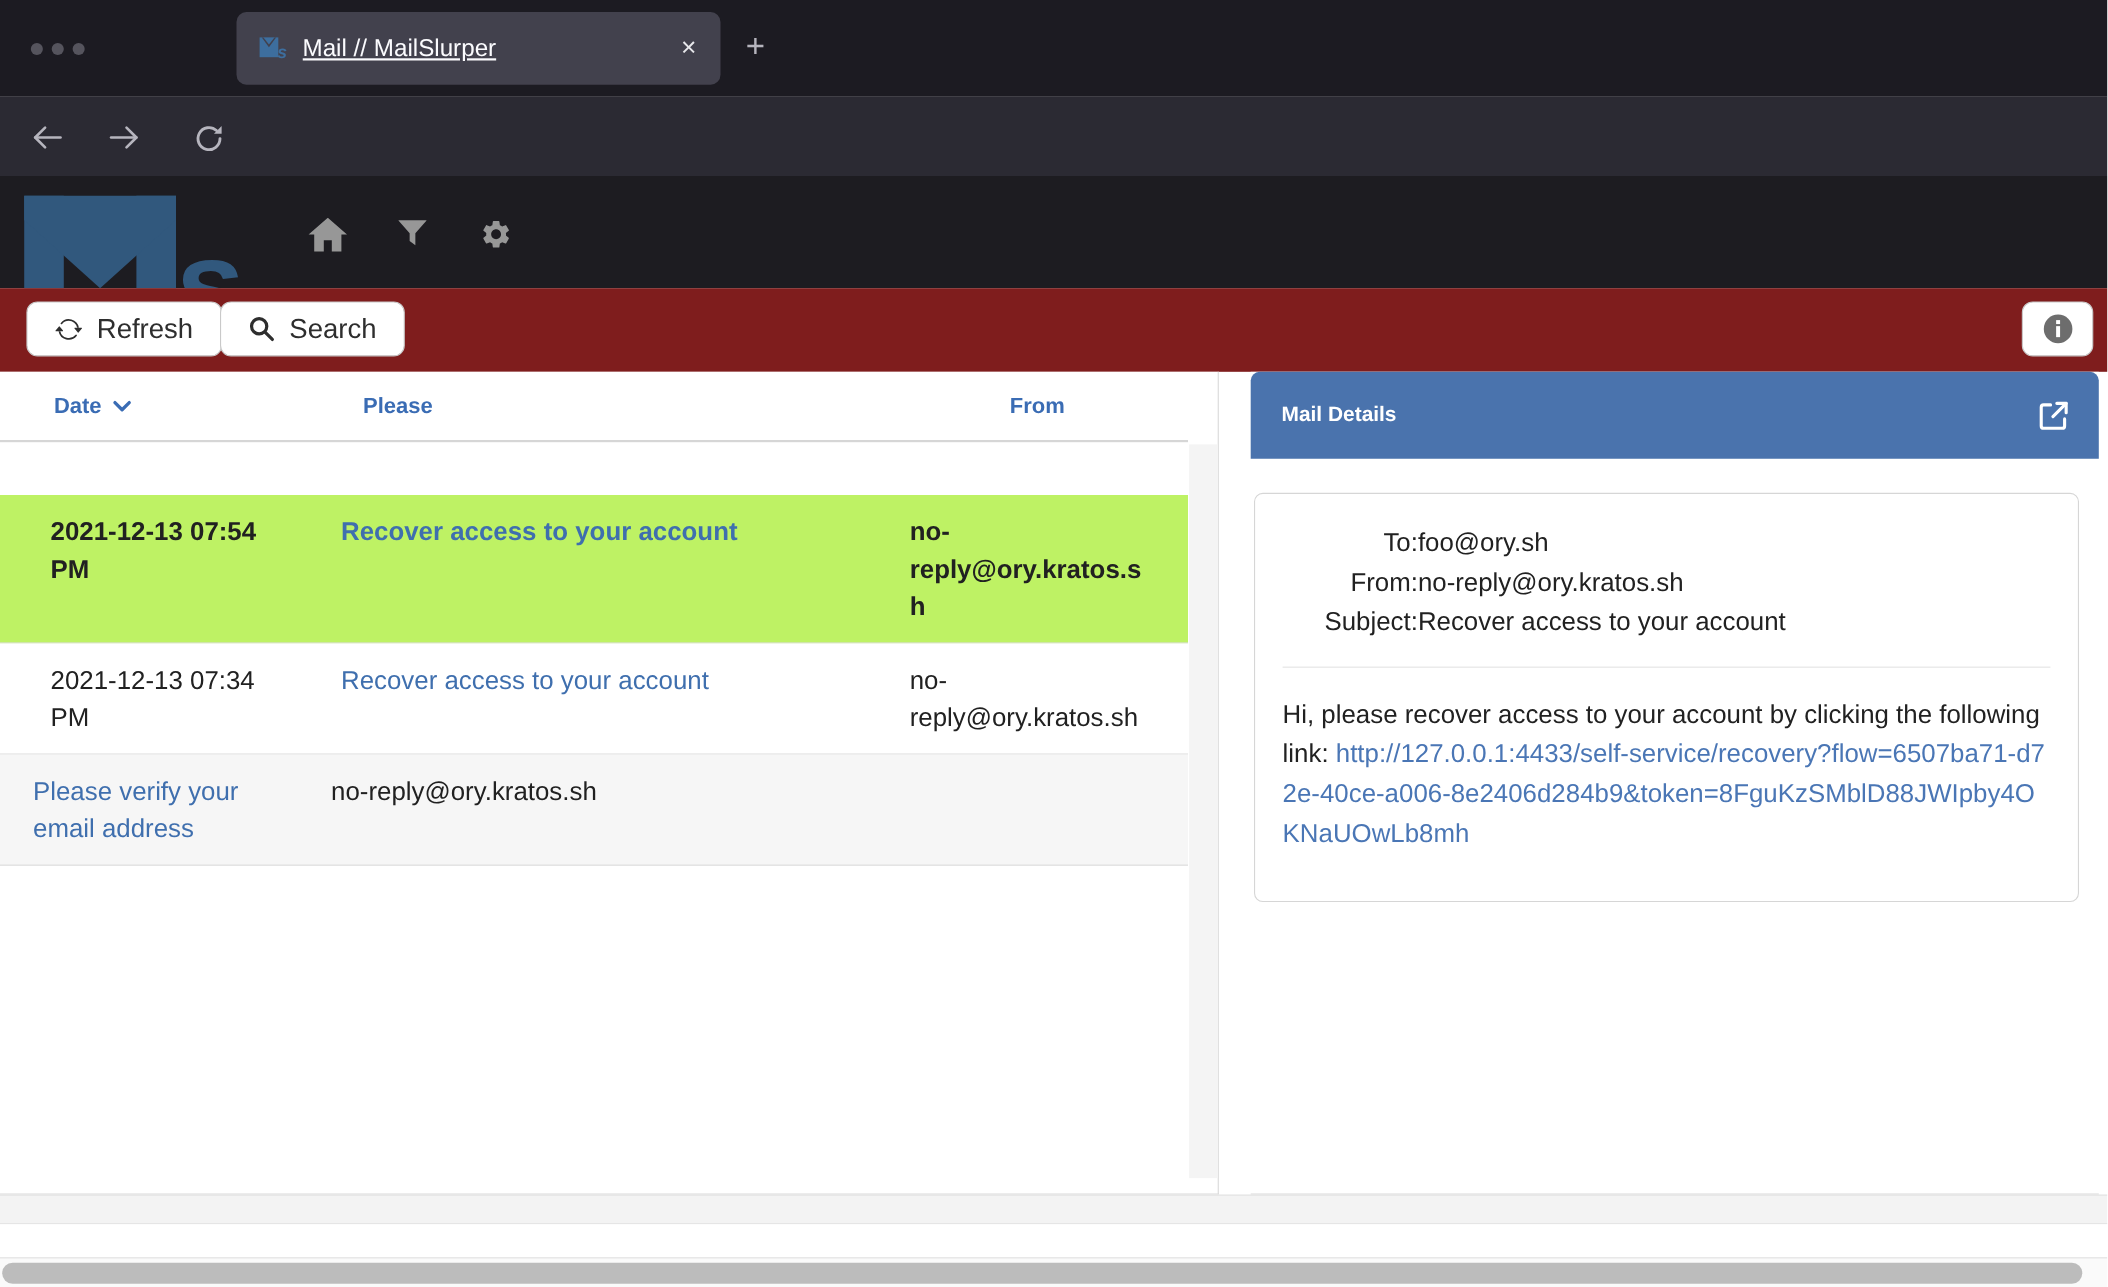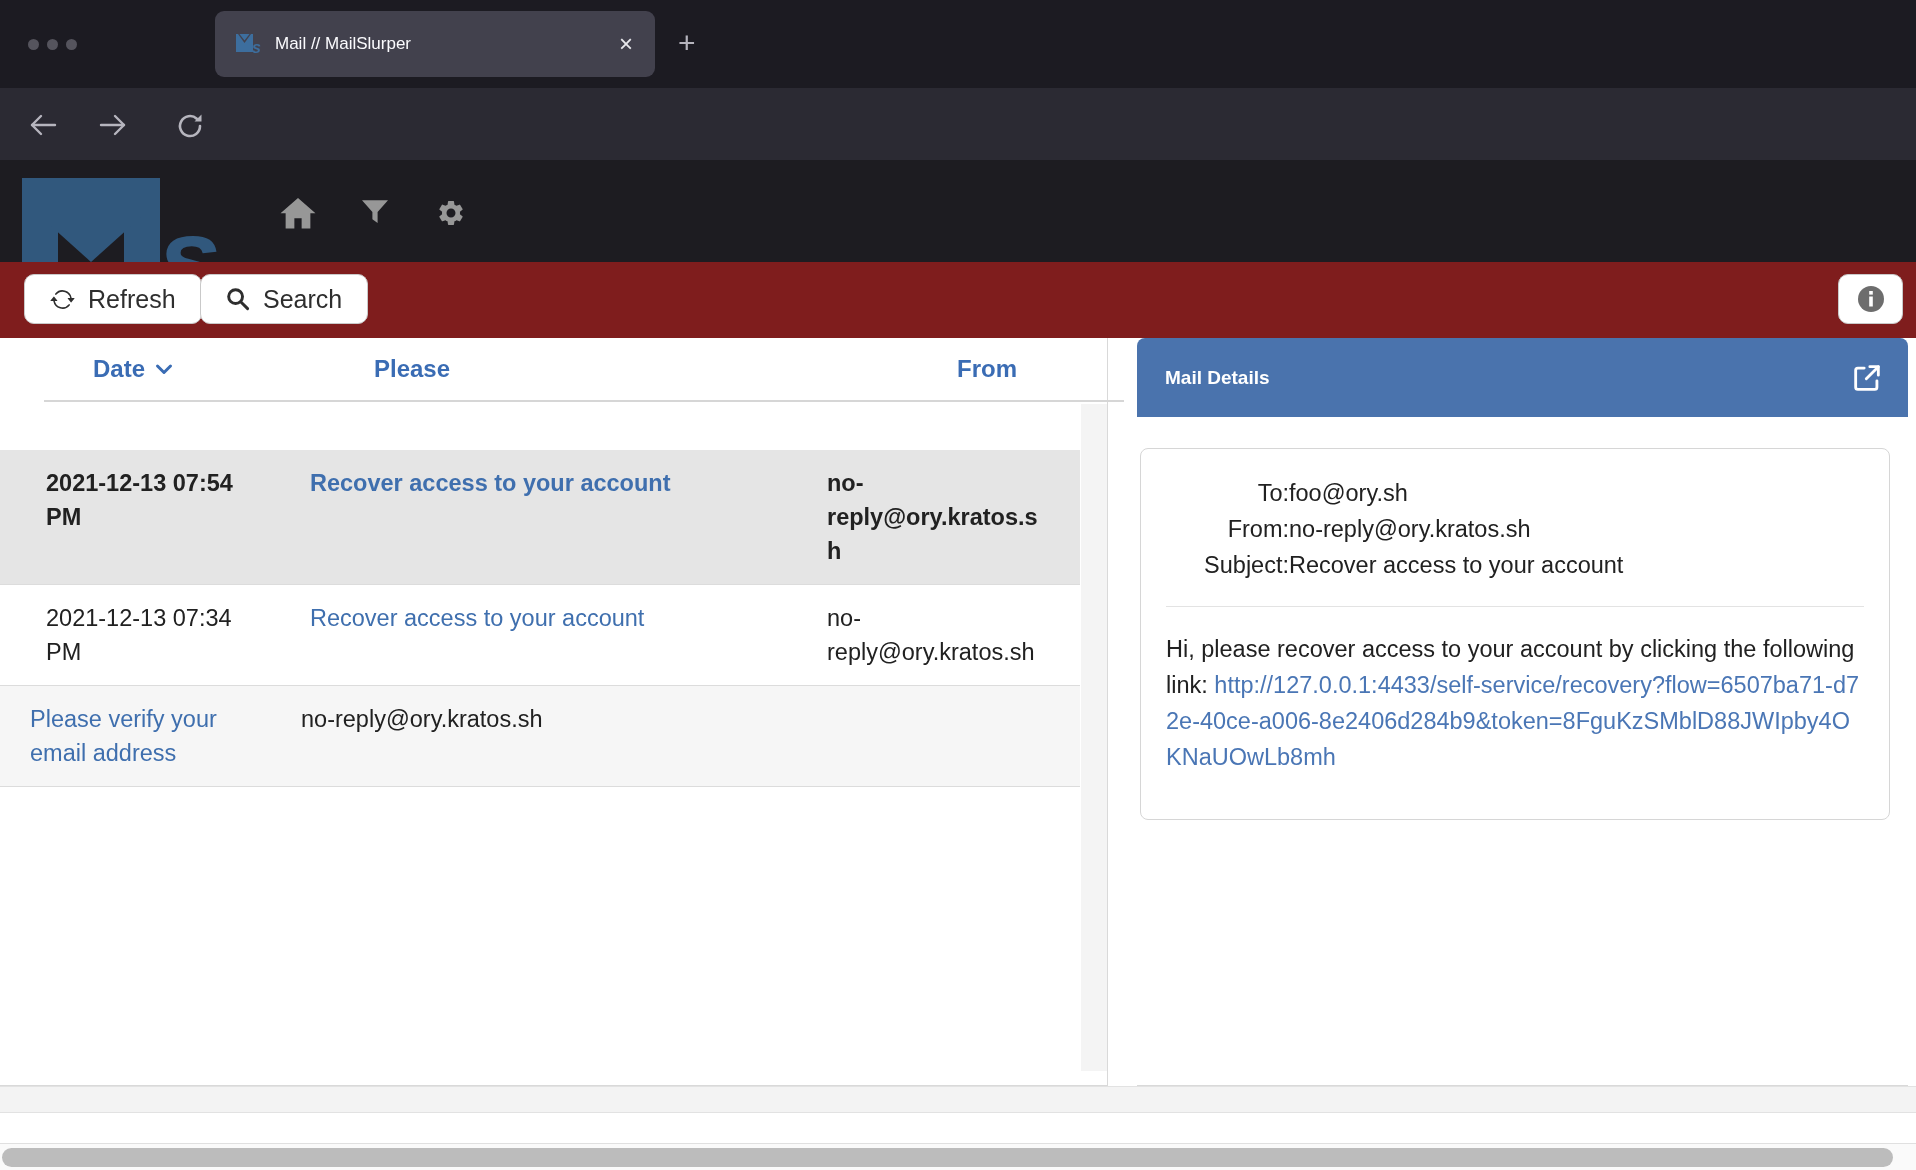--- a/index.html
+++ b/index.html
@@ -13,7 +13,7 @@
   .win-dots span{width:11px;height:11px;border-radius:50%;background:#55545d;display:block;}
   .tab{left:215px;top:11px;width:440px;height:66px;background:#42414d;border-radius:9px;
     display:flex;align-items:center;padding:0 20px;box-sizing:border-box;color:#fbfbfe;}
-  .tab .title{font-size:17px;margin-left:14px;flex:1;white-space:nowrap;overflow:hidden;}
+  .tab .title{font-size:22px;margin-left:14px;flex:1;white-space:nowrap;overflow:hidden;text-decoration:underline;}
   .tab .close{font-size:24px;color:#e8e8ec;cursor:default;padding:0 2px;}
   .newtab{left:678px;top:28px;font-size:30px;color:#b5b4bd;line-height:30px;}
 

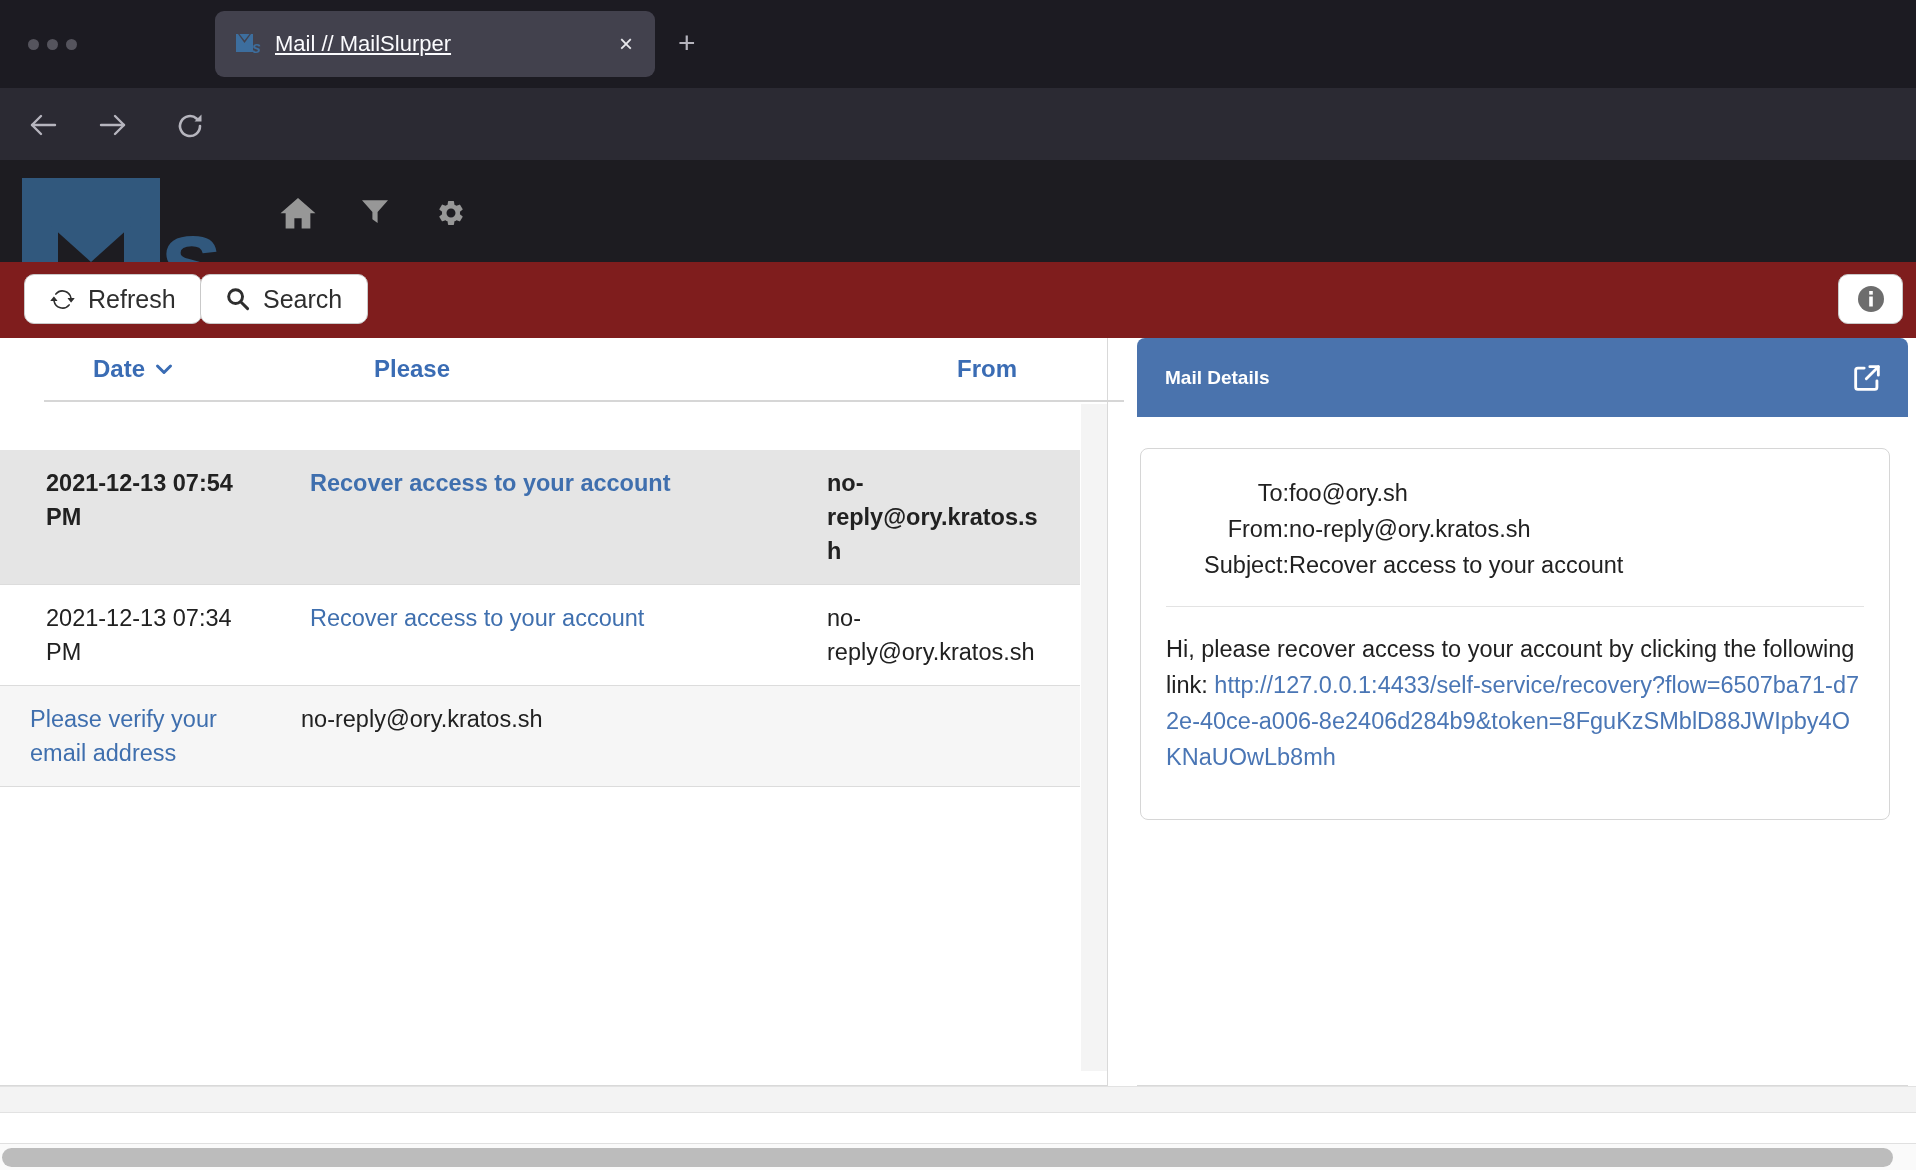--- a/index.html
+++ b/index.html
@@ -49,7 +49,7 @@
   .vscroll-gutter{position:absolute;top:66px;bottom:14px;right:0;width:26px;background:#f4f4f4;}
   .thead{position:absolute;left:0;top:0;width:1080px;height:62px;border-bottom:2px solid #d6d6d6;
     display:grid;grid-template-columns:280px 526px 274px;align-items:center;
-    color:#3a6cb4;font-weight:bold;font-size:24px;margin-left:44px;}
+    color:#3a6cb4;font-weight:bold;font-size:20px;}
   .th-date{padding-left:49px;display:flex;align-items:center;gap:10px;}
   .th-subject{padding-left:50px;}
   .th-from{text-align:center;}

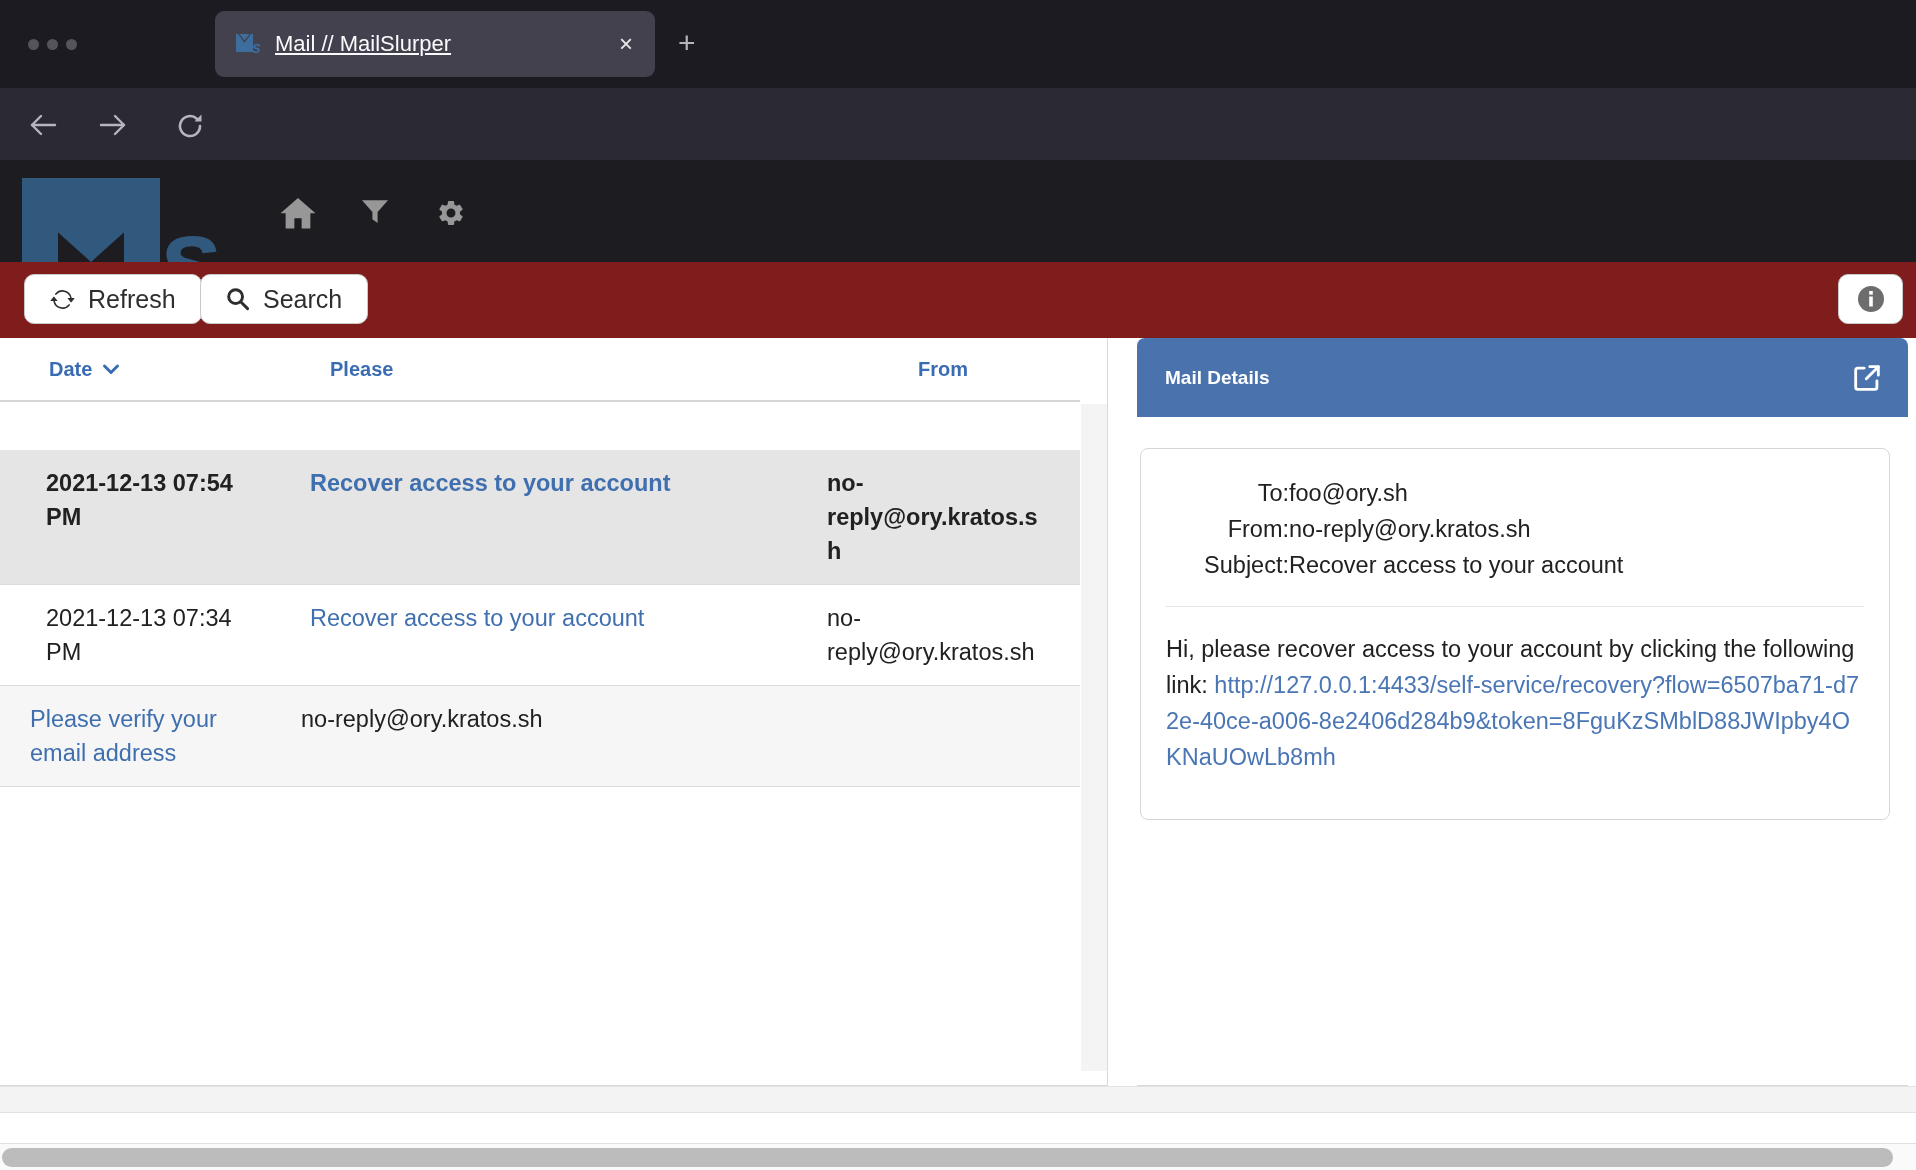--- a/index.html
+++ b/index.html
@@ -56,7 +56,7 @@
   .tbody{position:absolute;left:0;top:112px;width:1080px;}
   .mailrow{display:grid;grid-template-columns:280px 526px 274px;border-bottom:1px solid #dcdcdc;
     font-size:23.5px;line-height:34px;color:#212121;background:#ffffff;}
-  .mailrow.selected{background:#e5e5e5;font-weight:bold;}
+  .mailrow.selected{background:#bef264;font-weight:bold;}
   .mailrow.striped{background:#f6f6f6;}
   .cell{padding:16px 0;}
   .c-date{padding-left:46px;padding-right:22px;}

